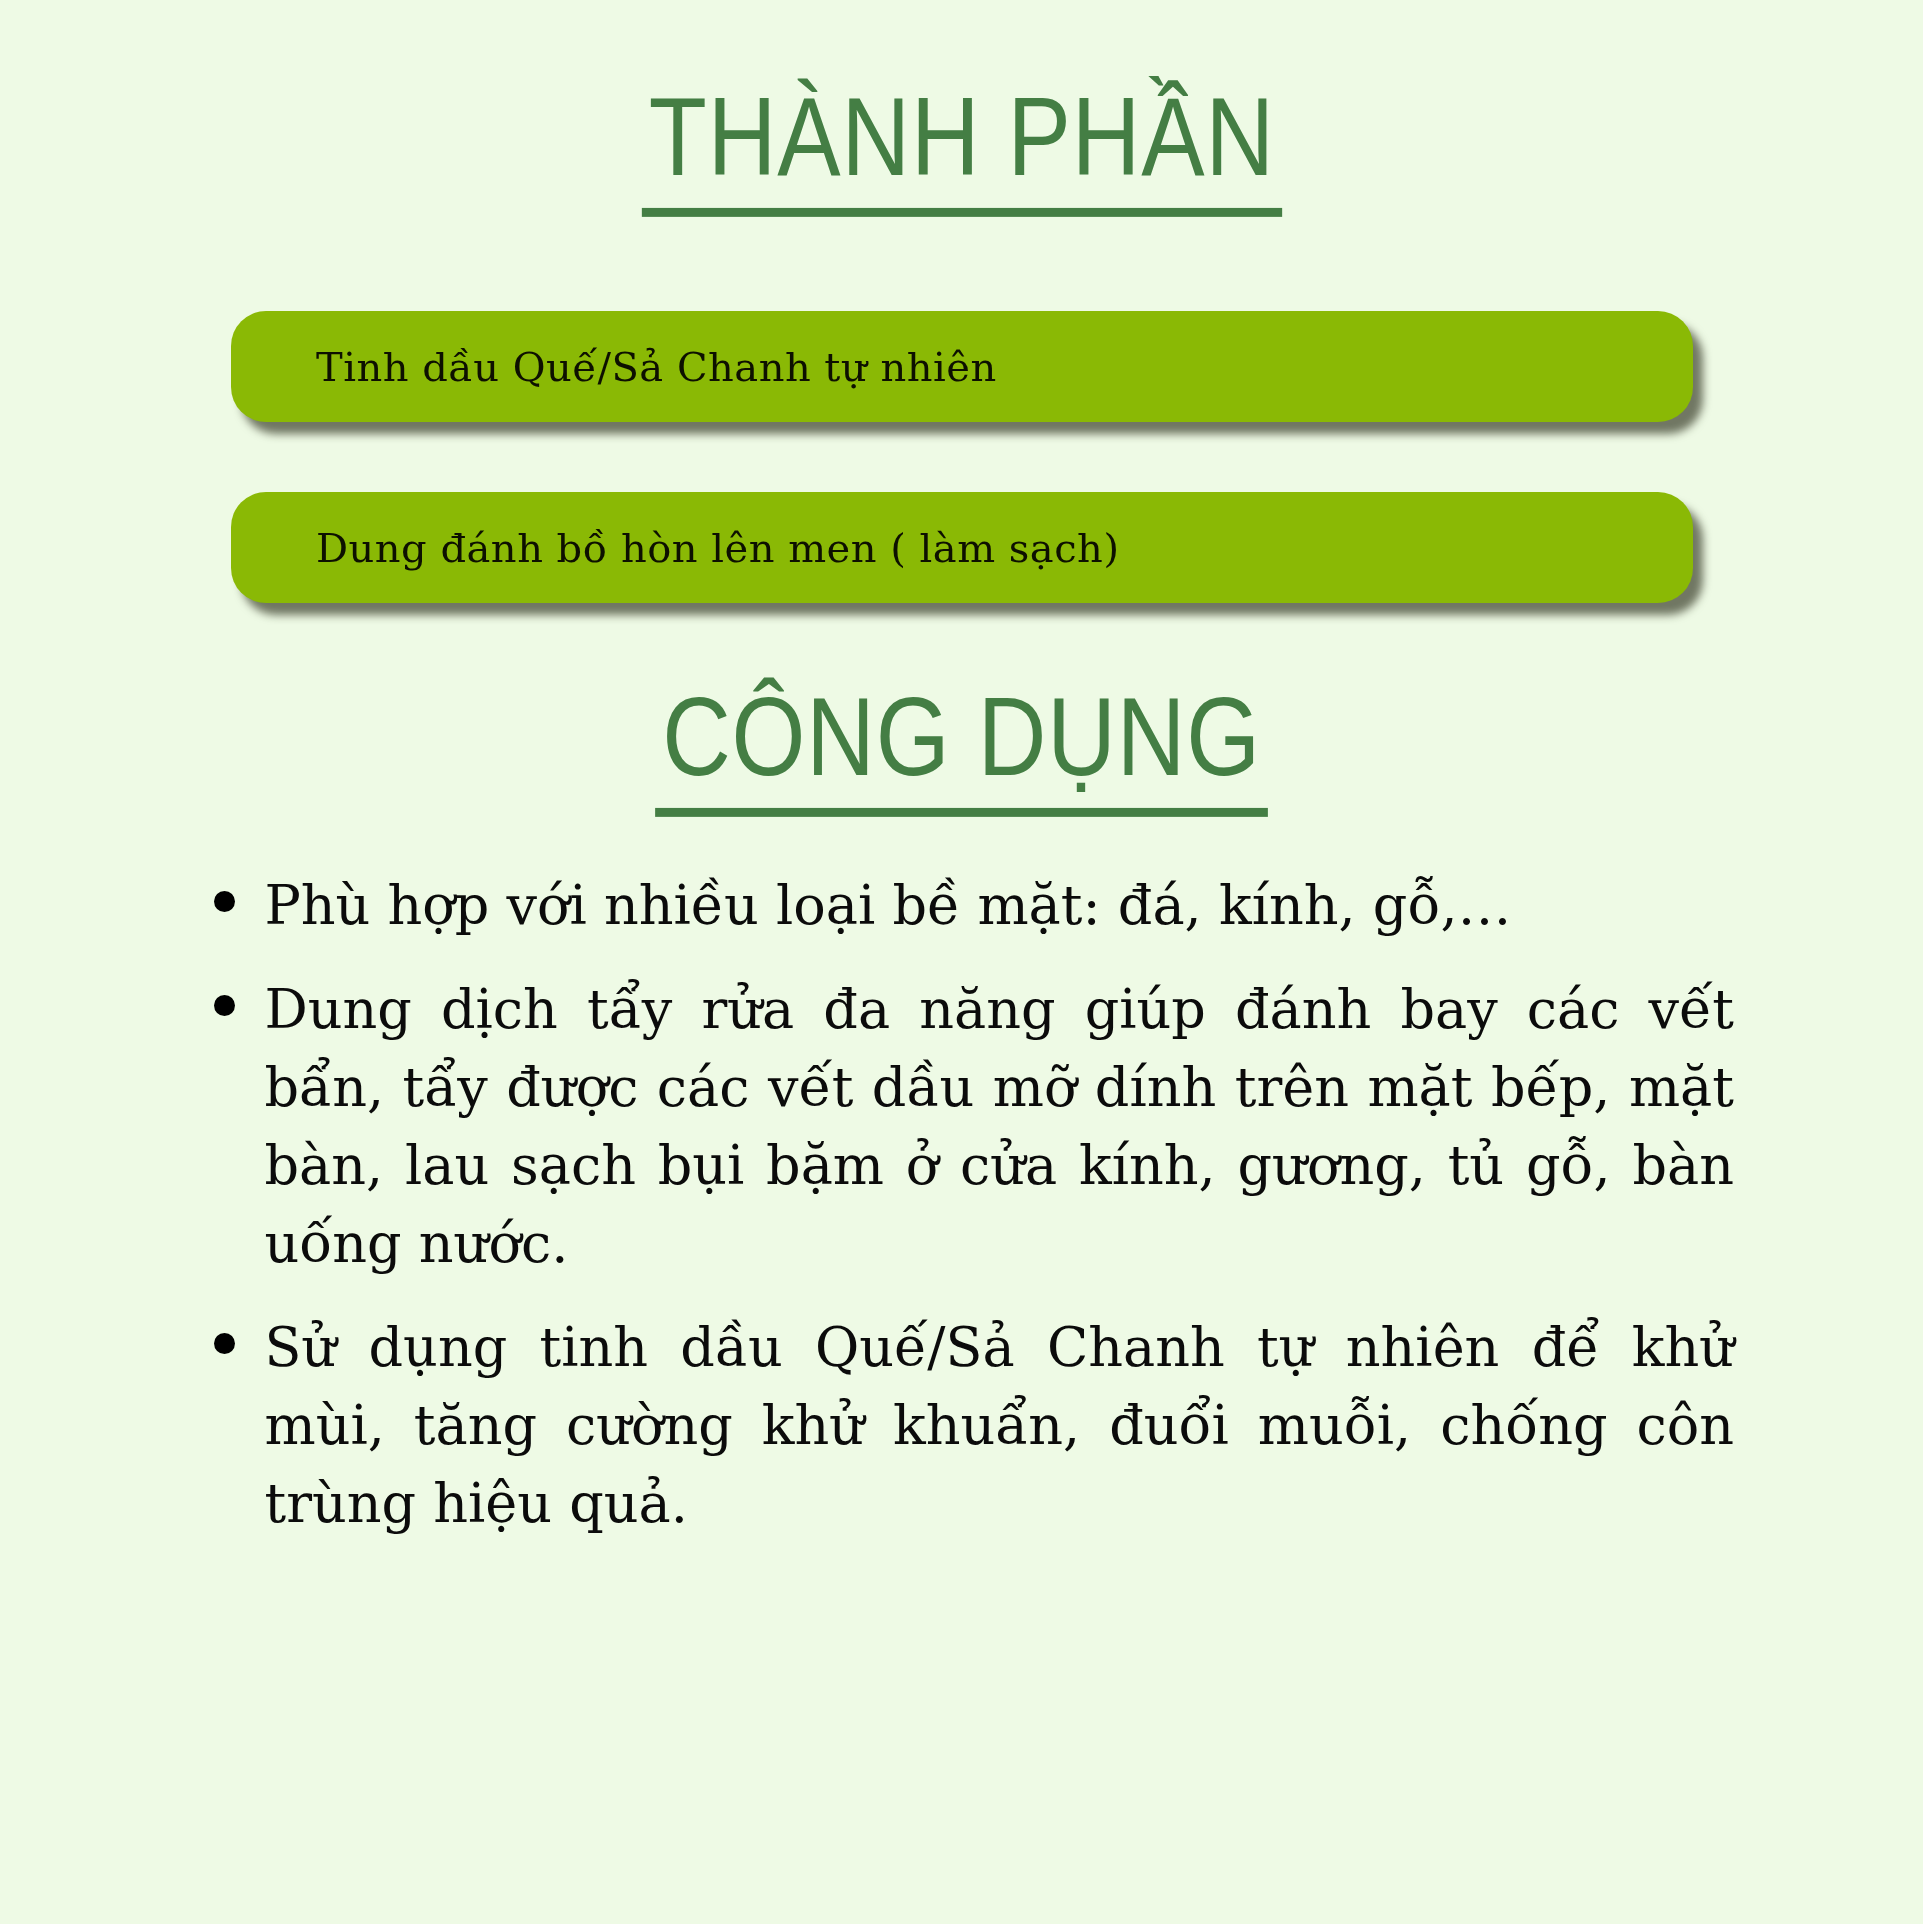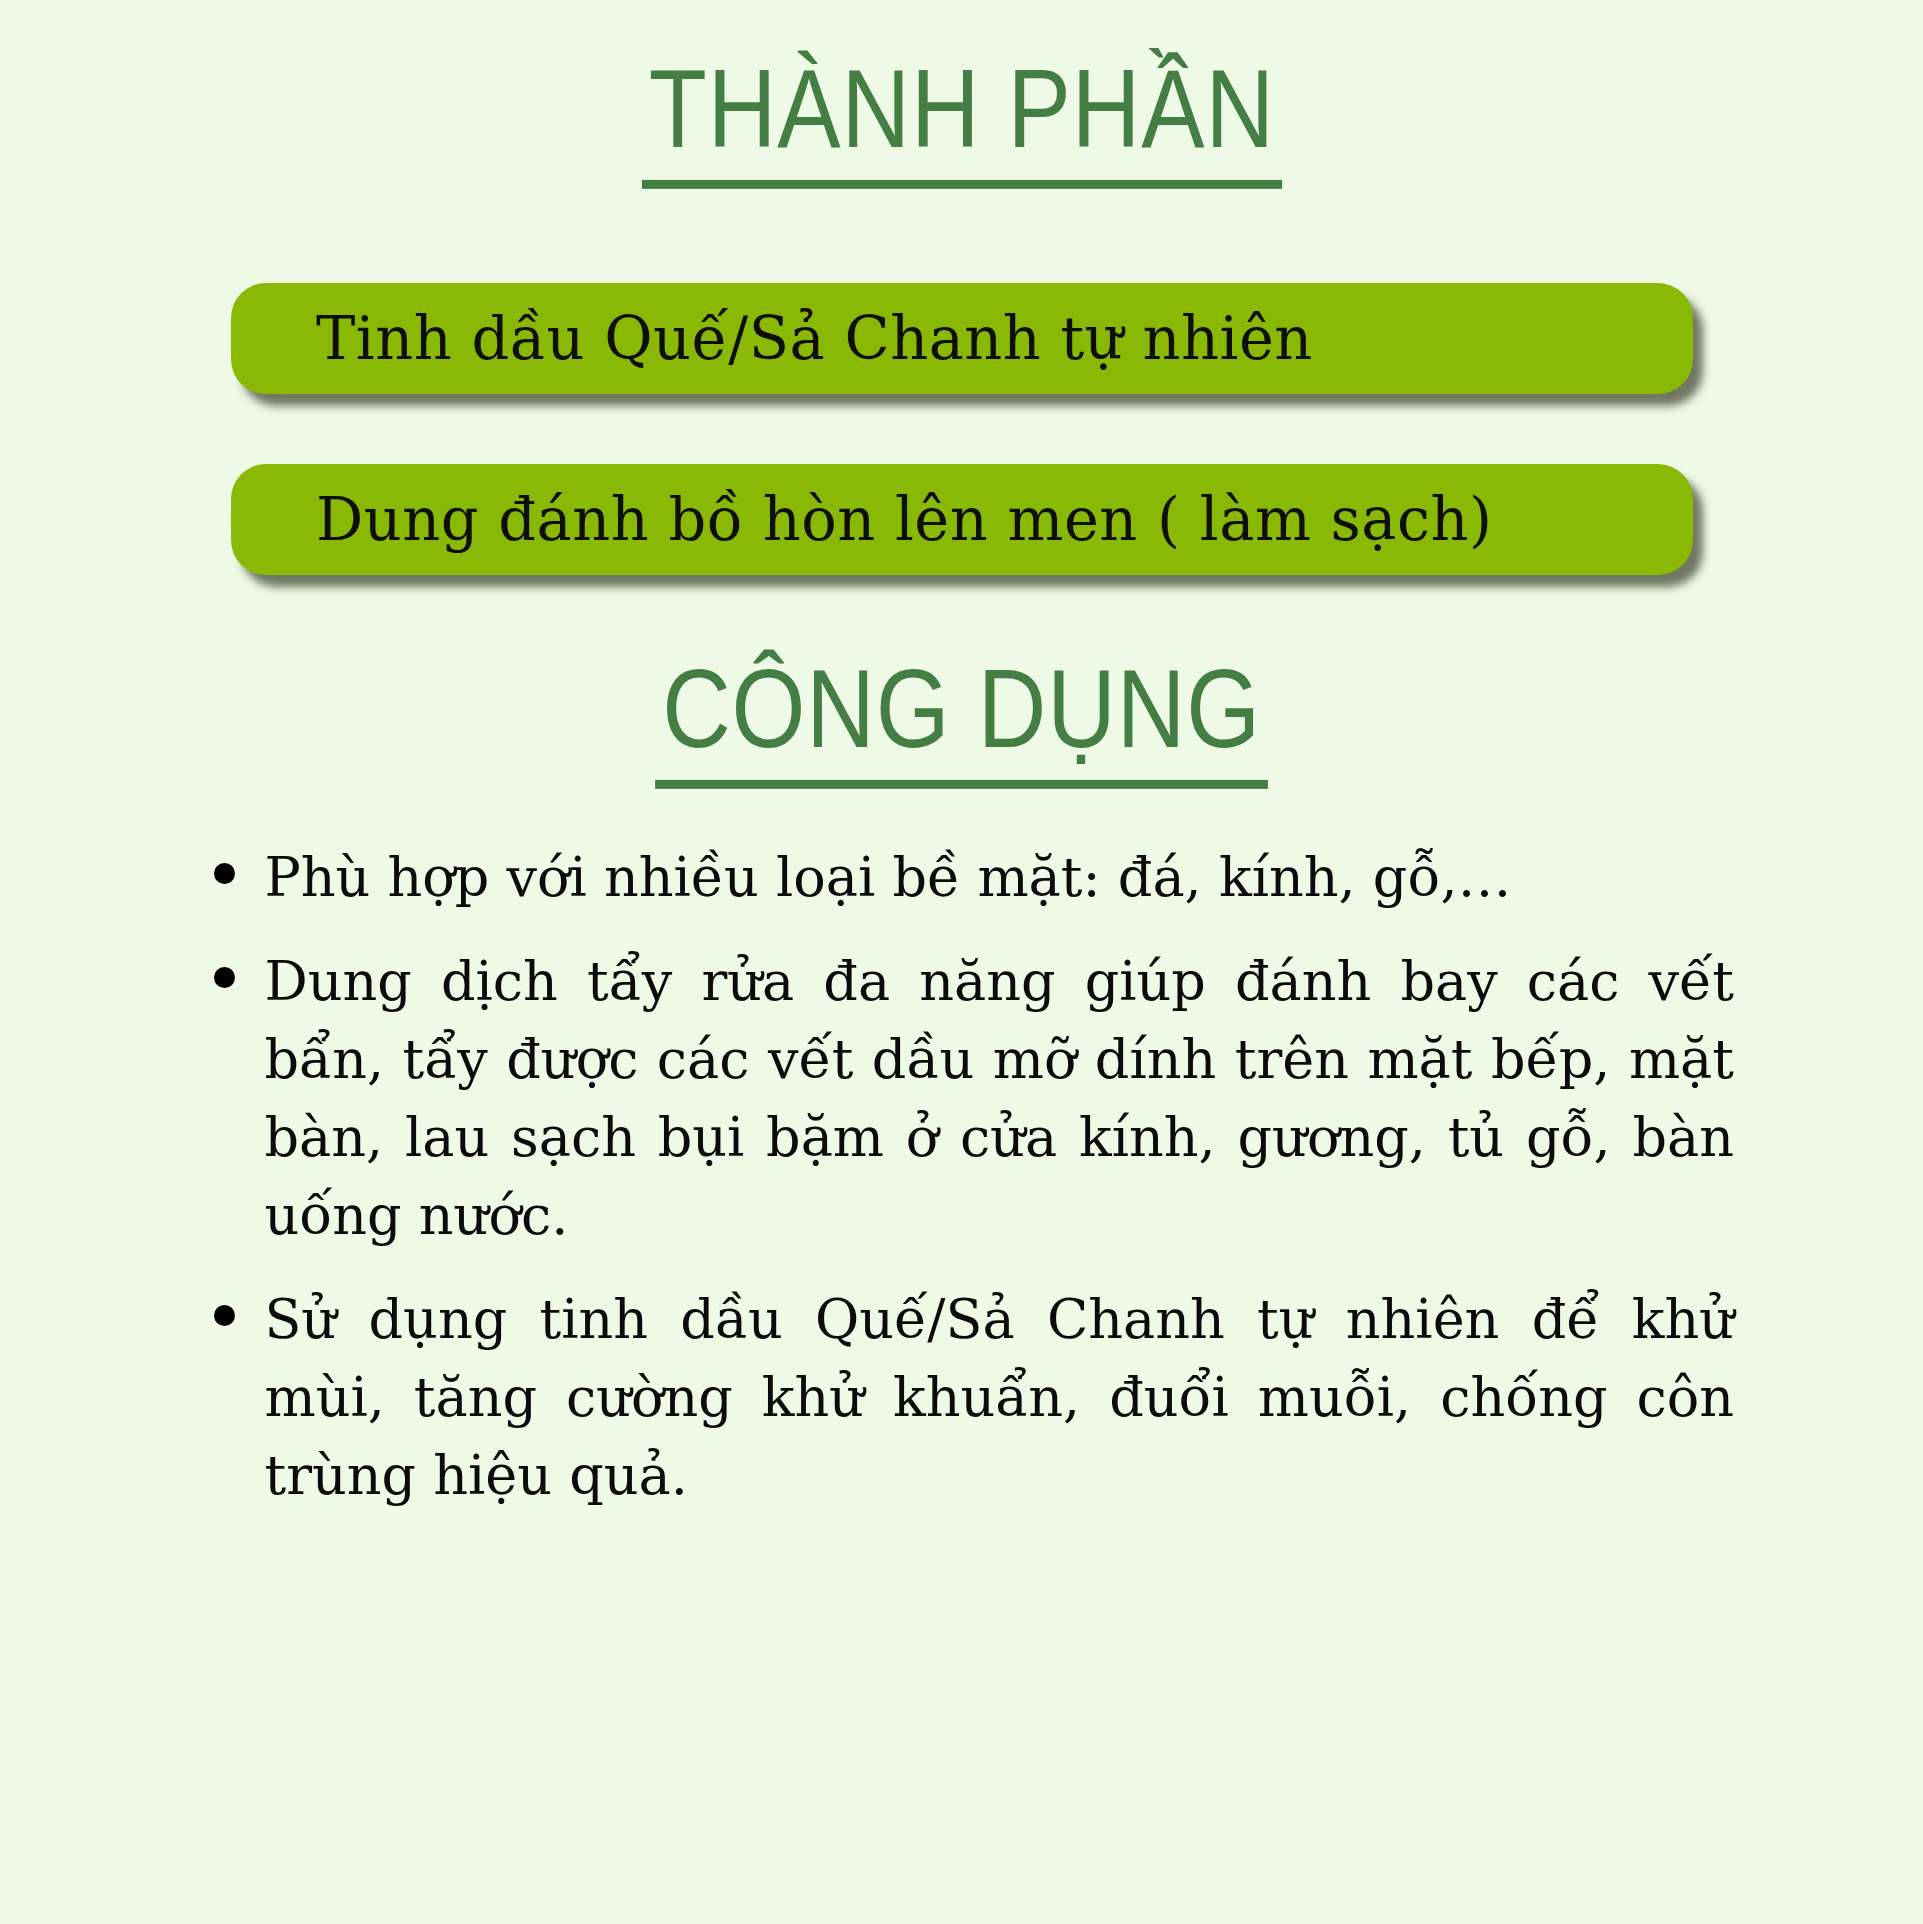--- a/index.html
+++ b/index.html
@@ -13,7 +13,7 @@
   .page {
     width: 1923px;
     height: 1924px;
-    padding-top: 50px;
+    padding-top: 78px;
     background: #eefae5;
   }
 

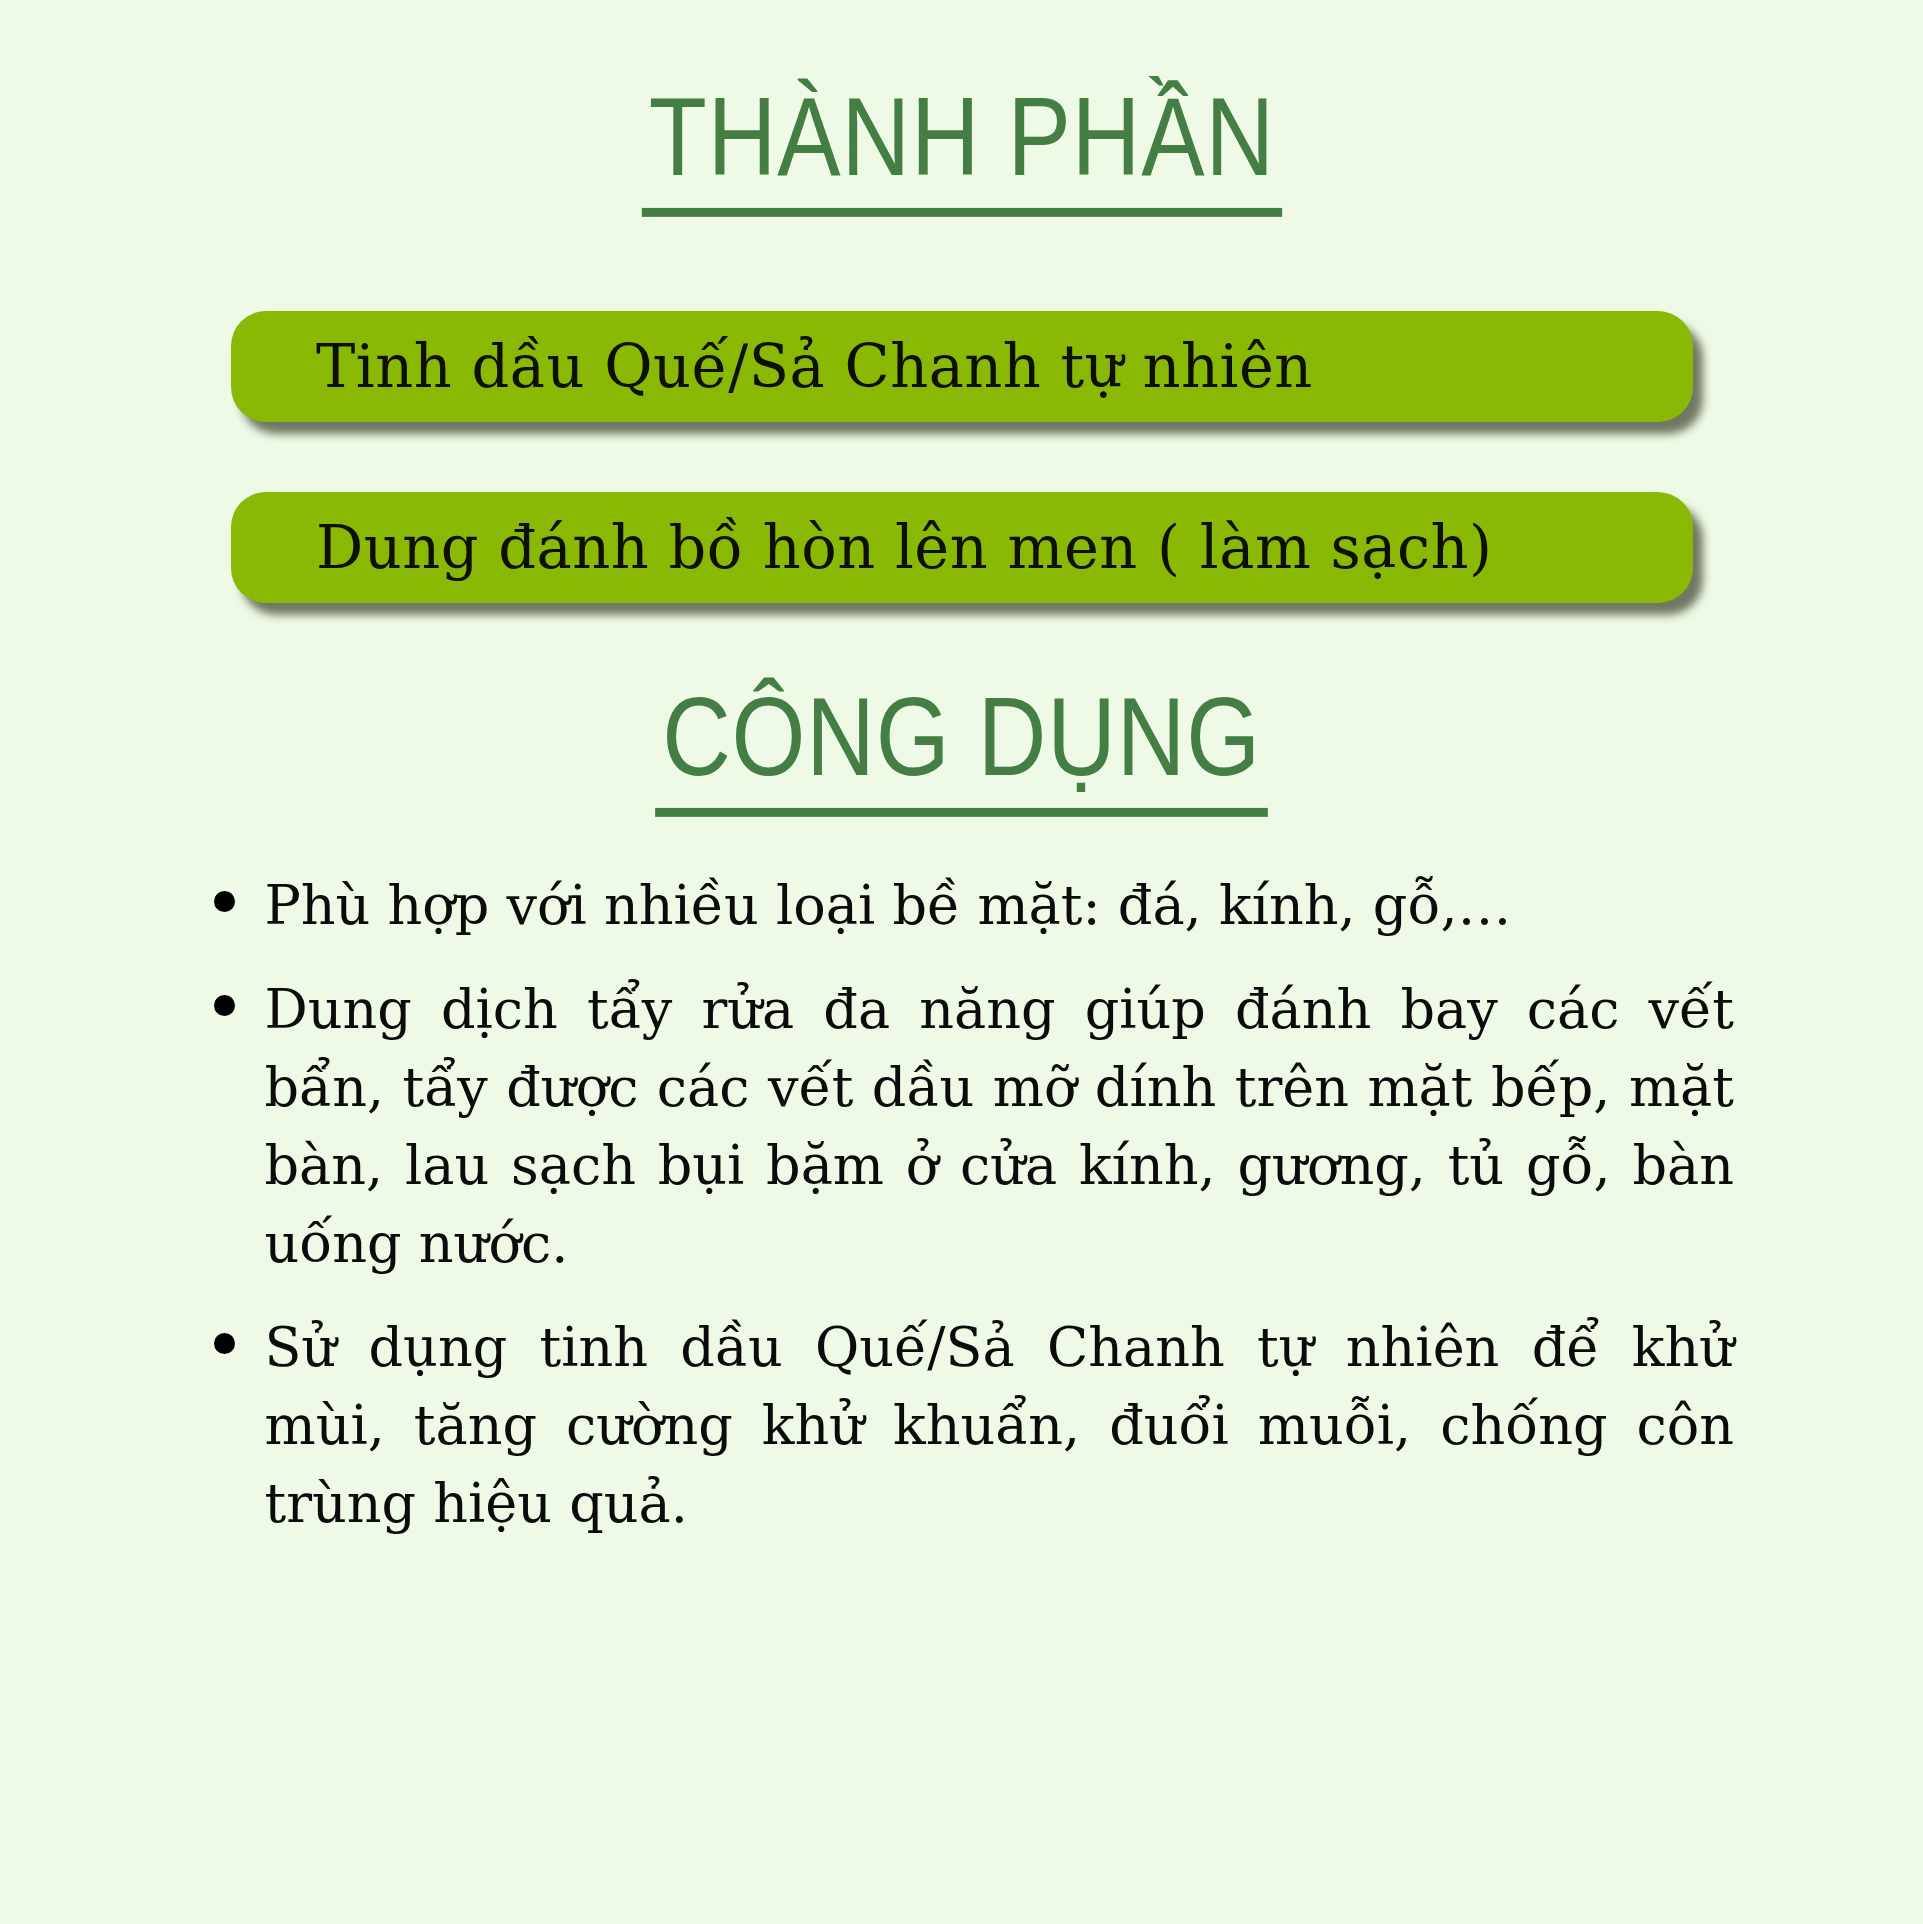--- a/index.html
+++ b/index.html
@@ -50,7 +50,7 @@
     margin-bottom: 70px;
   }
   .pill-label {
-    font-size: 59px;
+    font-size: 40px;
     color: #0d1000;
     letter-spacing: 0.5px;
     white-space: nowrap;

